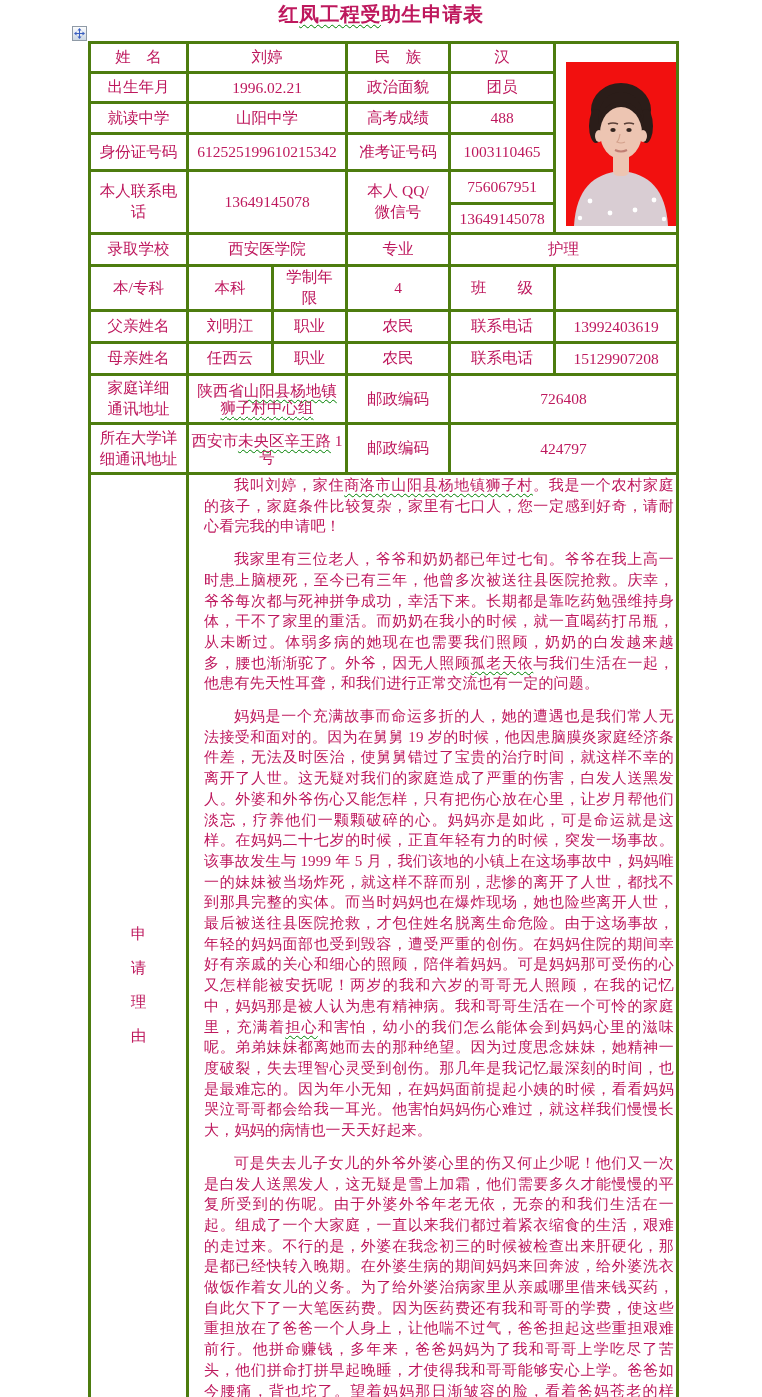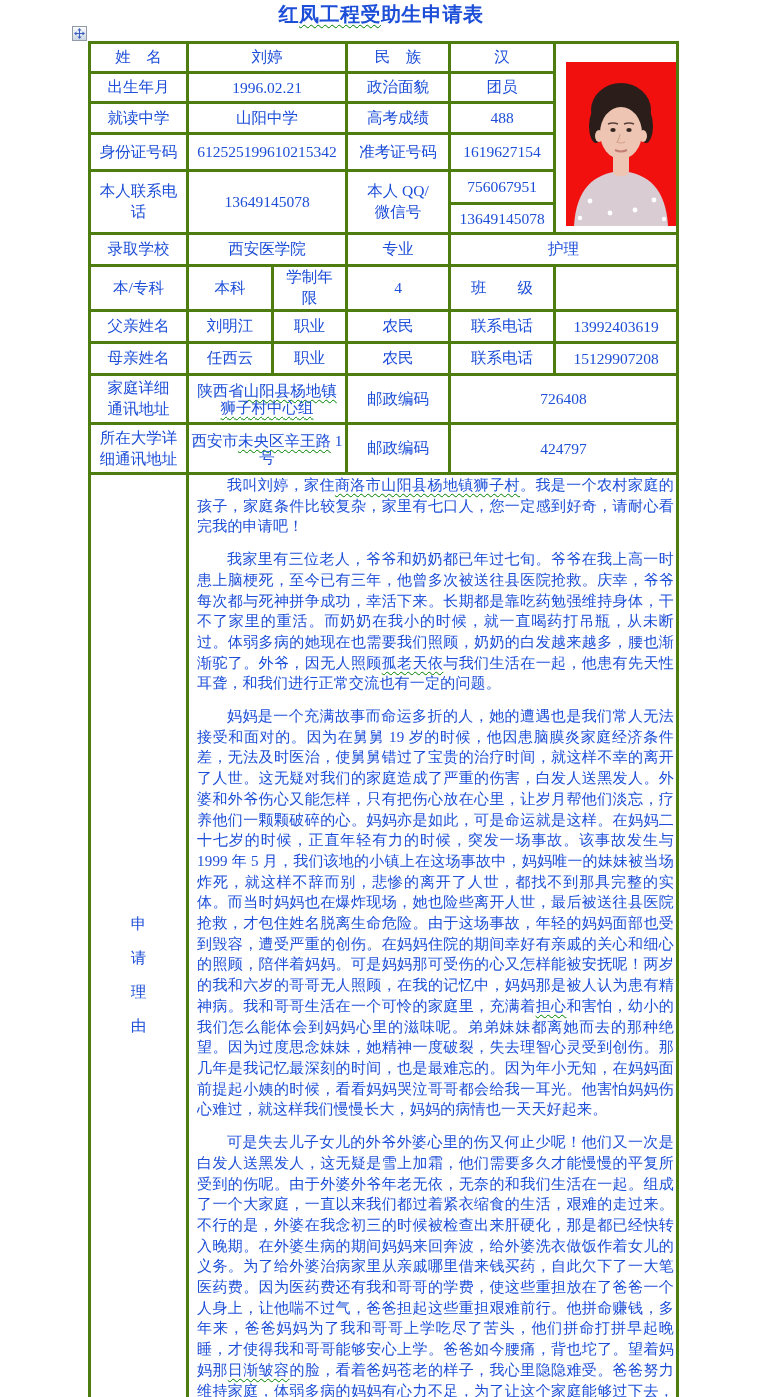--- a/index.html
+++ b/index.html
@@ -4,7 +4,7 @@
 <style>
   html,body{margin:0;padding:0;background:#fff;}
   .page{position:relative;width:762px;height:1397px;background:#ffffff;overflow:hidden;
-        font-family:"Liberation Serif","DejaVu Serif",serif;color:#1d4ed8;}
+        font-family:"Liberation Serif","DejaVu Serif",serif;color:#be185d;}
   .doc-title{position:absolute;top:1px;left:0;width:100%;text-align:center;
         font-size:20px;font-weight:bold;letter-spacing:.5px;}
   .wavy{text-decoration-line:underline;text-decoration-style:wavy;

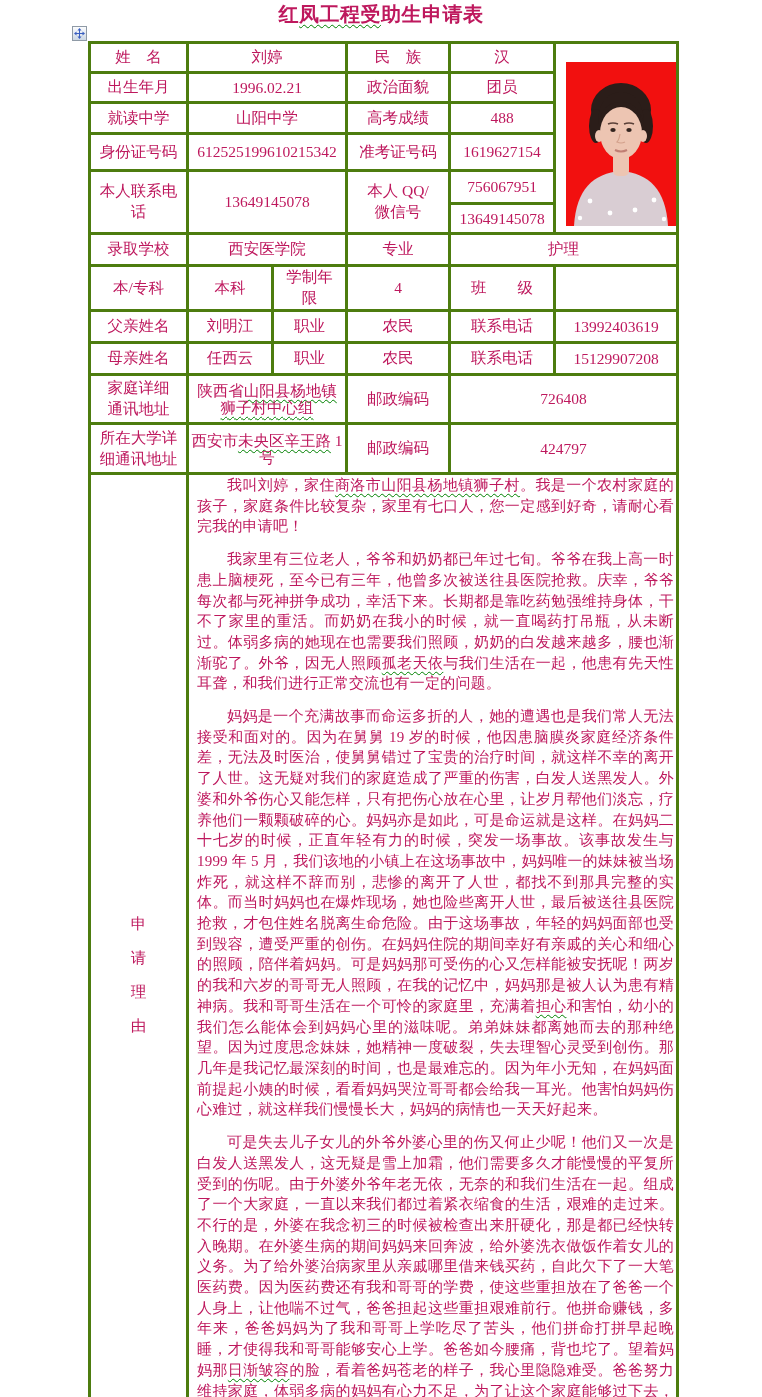--- a/index.html
+++ b/index.html
@@ -123,7 +123,7 @@
       <td>身份证号码</td>
       <td colspan="2">612525199610215342</td>
       <td>准考证号码</td>
-      <td>1619627154</td>
+      <td>1003110465</td>
     </tr>
 
     <tr class="r5a">

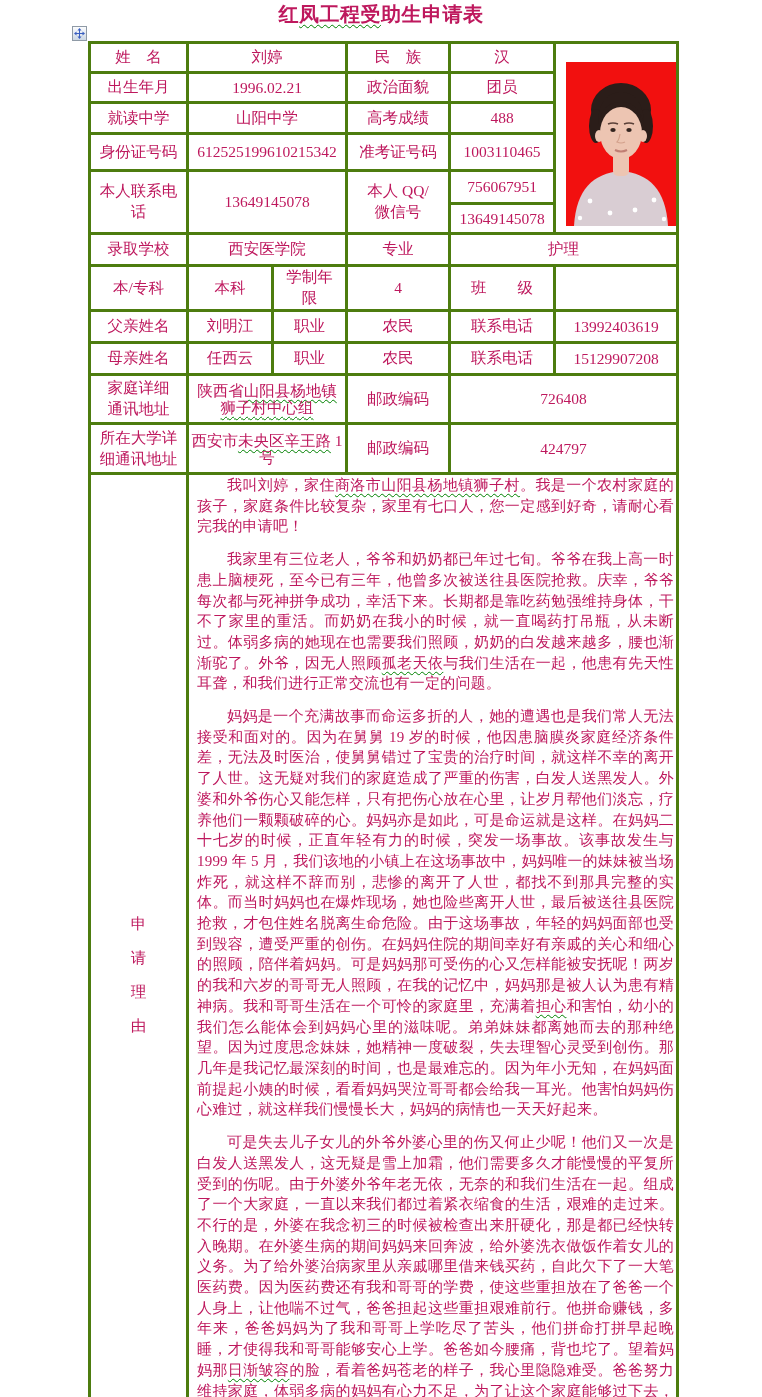--- a/index.html
+++ b/index.html
@@ -25,7 +25,7 @@
   td.reason-label{vertical-align:middle;}
   .vstack{display:flex;flex-direction:column;align-items:center;justify-content:center;gap:13px;}
   td.essay-cell{vertical-align:top;text-align:left;padding:20px 9px 0 9px;}
-  .essay p{margin:0 0 12px 6px;font-size:15px;line-height:20.7px;text-align:justify;
+  .essay p{margin:0 0 12px 13px;font-size:15px;line-height:20.7px;text-align:justify;
         text-indent:2em;letter-spacing:.2px;}
   .addr{line-height:17px;}
   .photo-bg{fill:var(--photo-bg,#f2100f);}

